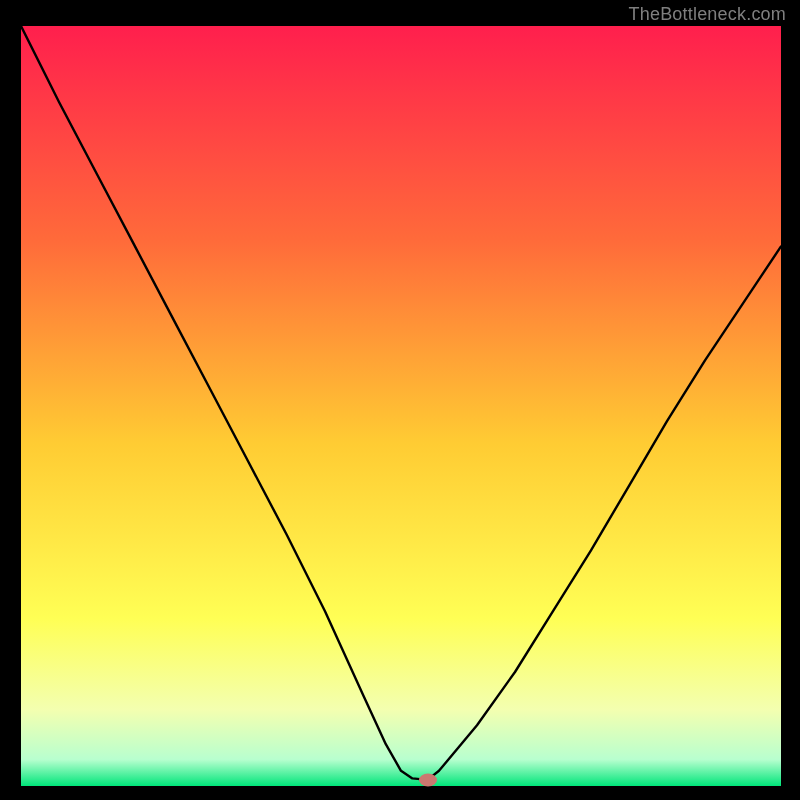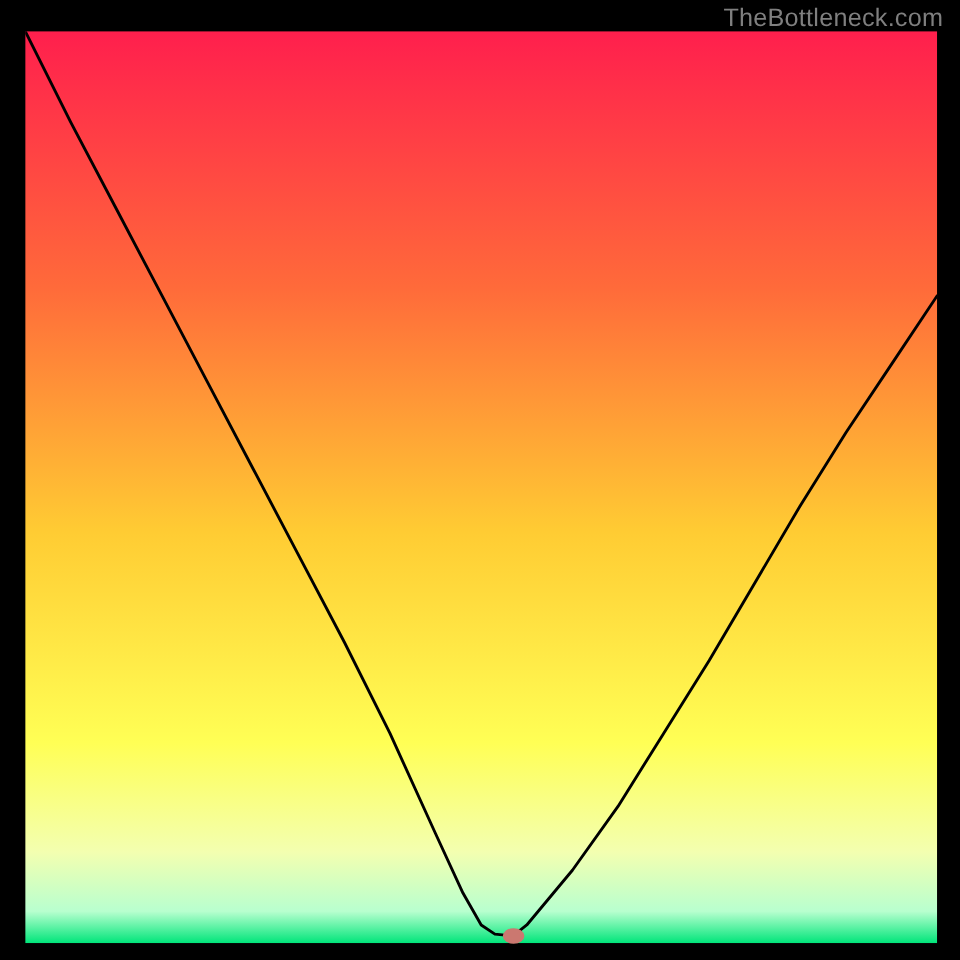--- a/index.html
+++ b/index.html
@@ -22,7 +22,7 @@
     top: 4px;
     right: 14px;
     color: #7f7f7f;
-    font-size: 21px;
+    font-size: 18px;
     font-weight: 500;
     letter-spacing: 0.2px;
     z-index: 10;

